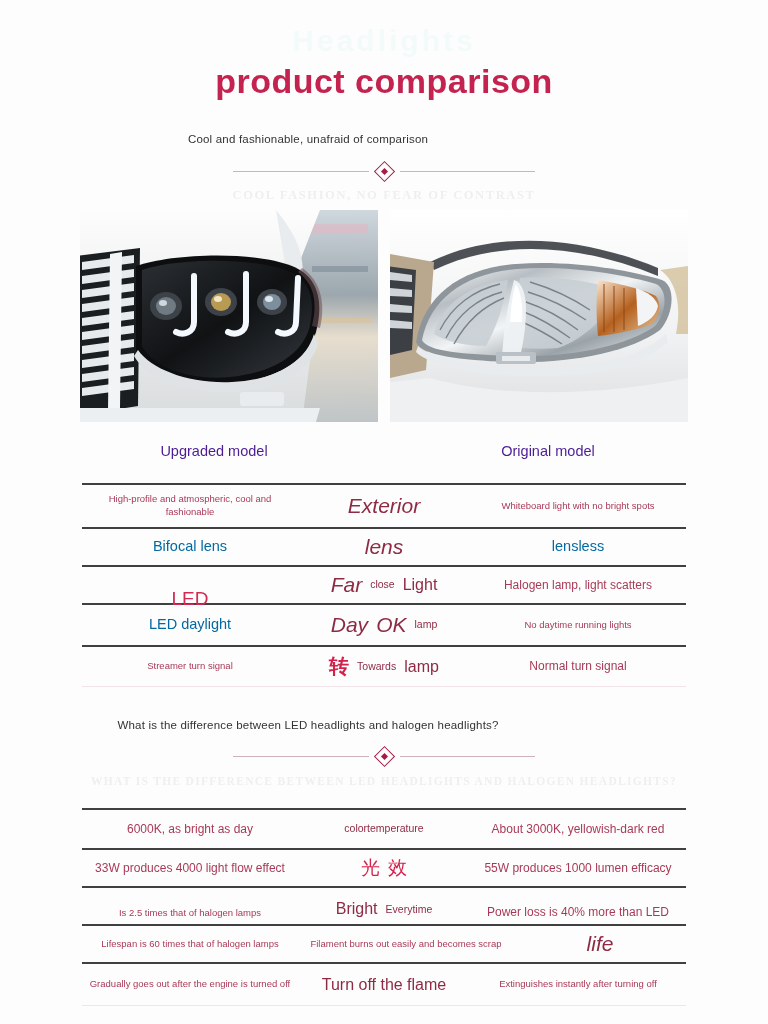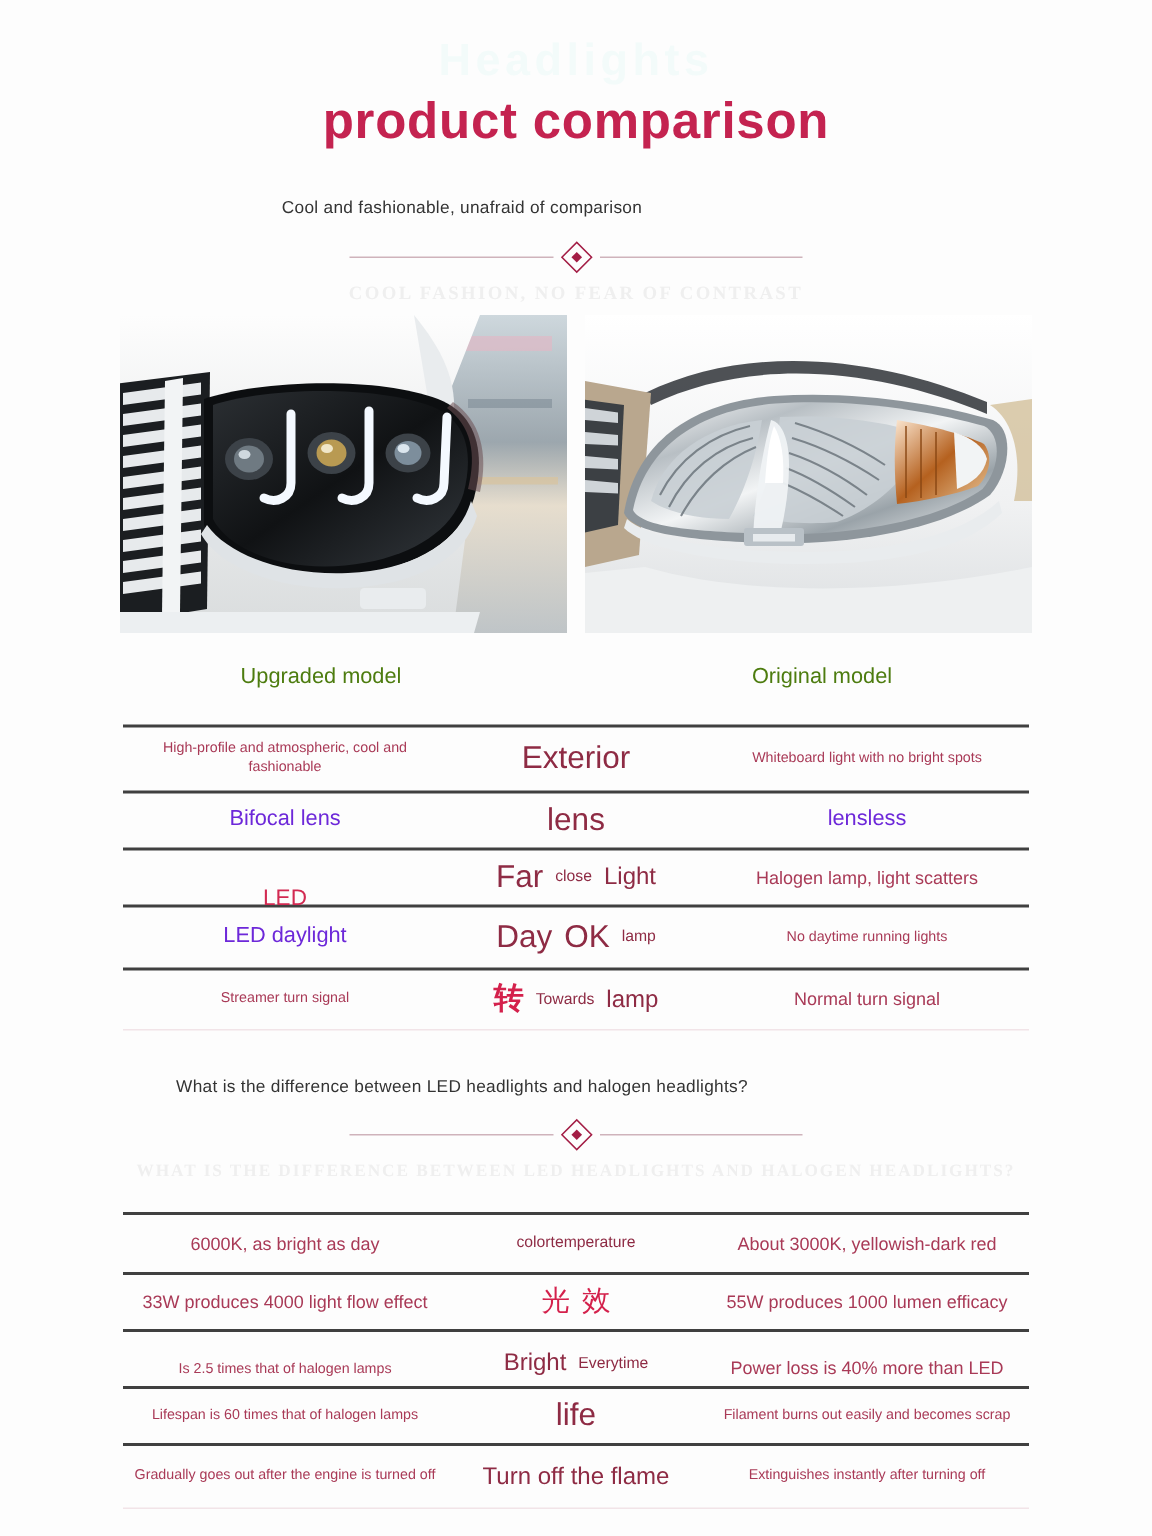--- a/index.html
+++ b/index.html
@@ -55,7 +55,7 @@
 
   
   .caption{
-    position:absolute;top:443px;font-size:14.5px;color:#4d7c0f;font-weight:normal;
+    position:absolute;top:443px;font-size:14.5px;color:#4c1d95;font-weight:normal;
     text-align:center;width:200px;
   }
   .caption.c-left{left:114px;}

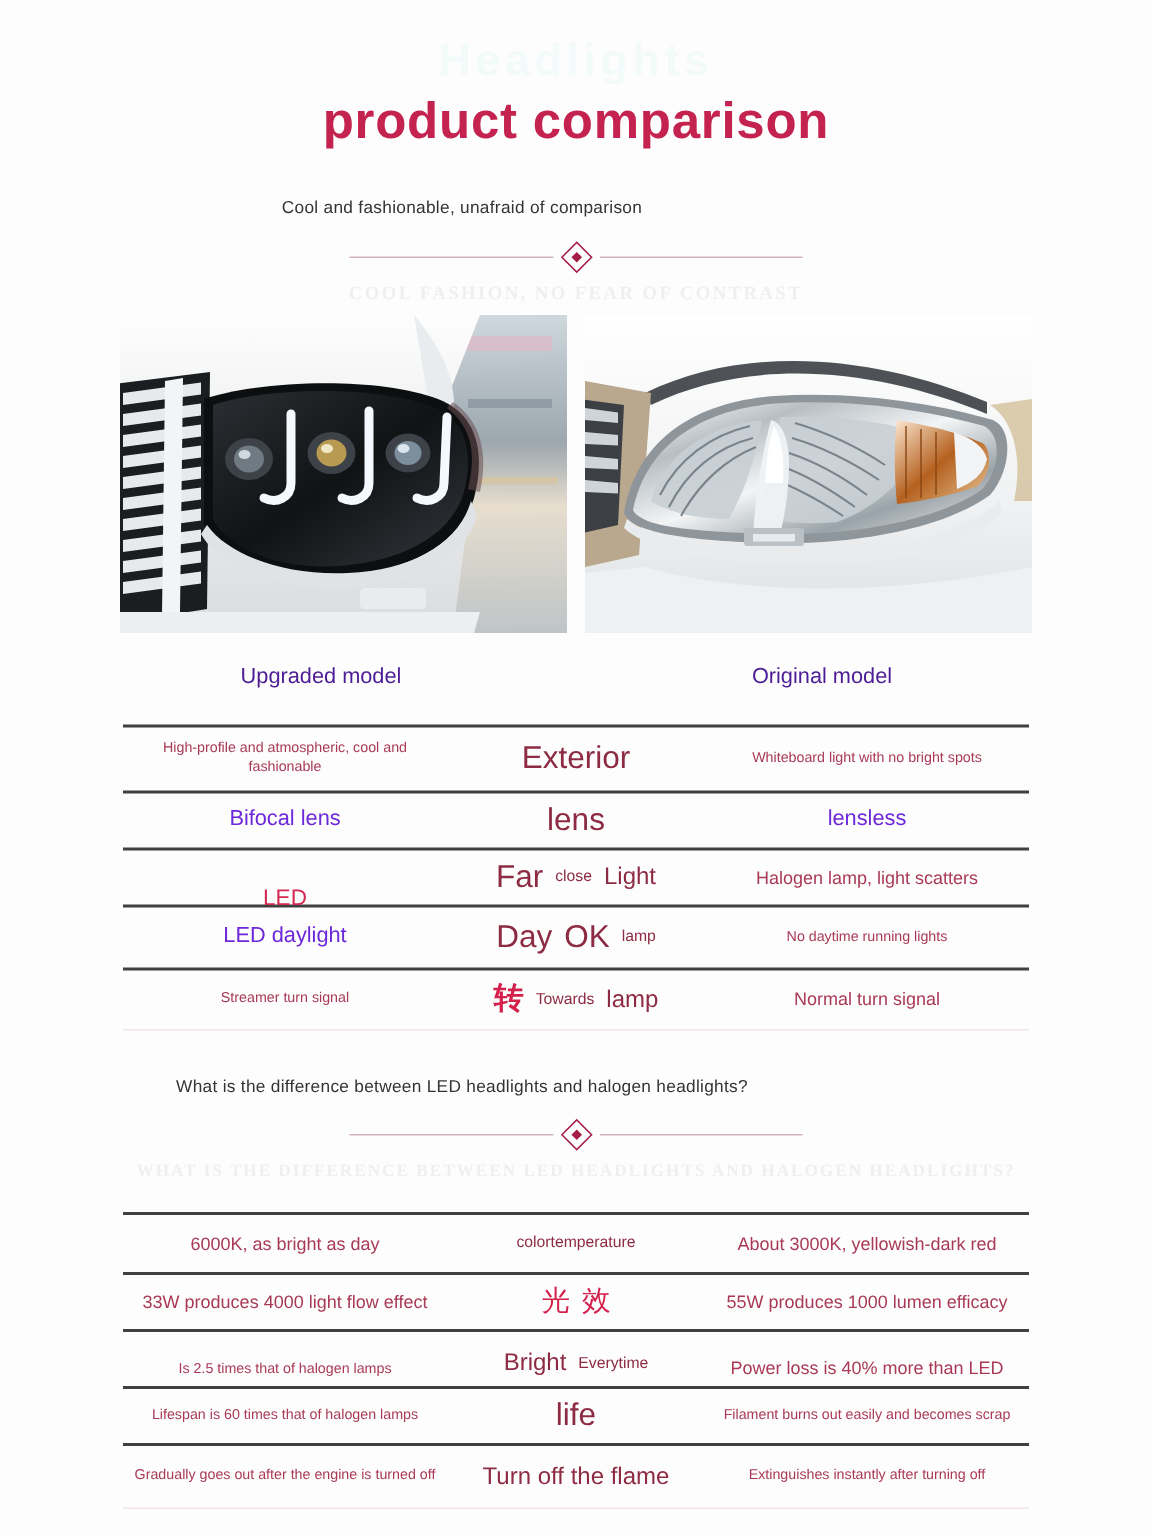--- a/index.html
+++ b/index.html
@@ -73,7 +73,7 @@
   .cell.mid{width:172px;display:flex;align-items:center;justify-content:center;gap:8px;}
 
   .mid span{color:#8e2b44;white-space:nowrap;}
-  .mid .big{font-size:21px;}
+  .mid .big{font-size:21px;font-style:italic;}
   .mid .med{font-size:16px;}
   .mid .sm{font-size:10.5px;line-height:1.25;}
   .mid .cjk{font-size:20px;color:#d4214c;font-weight:bold;}

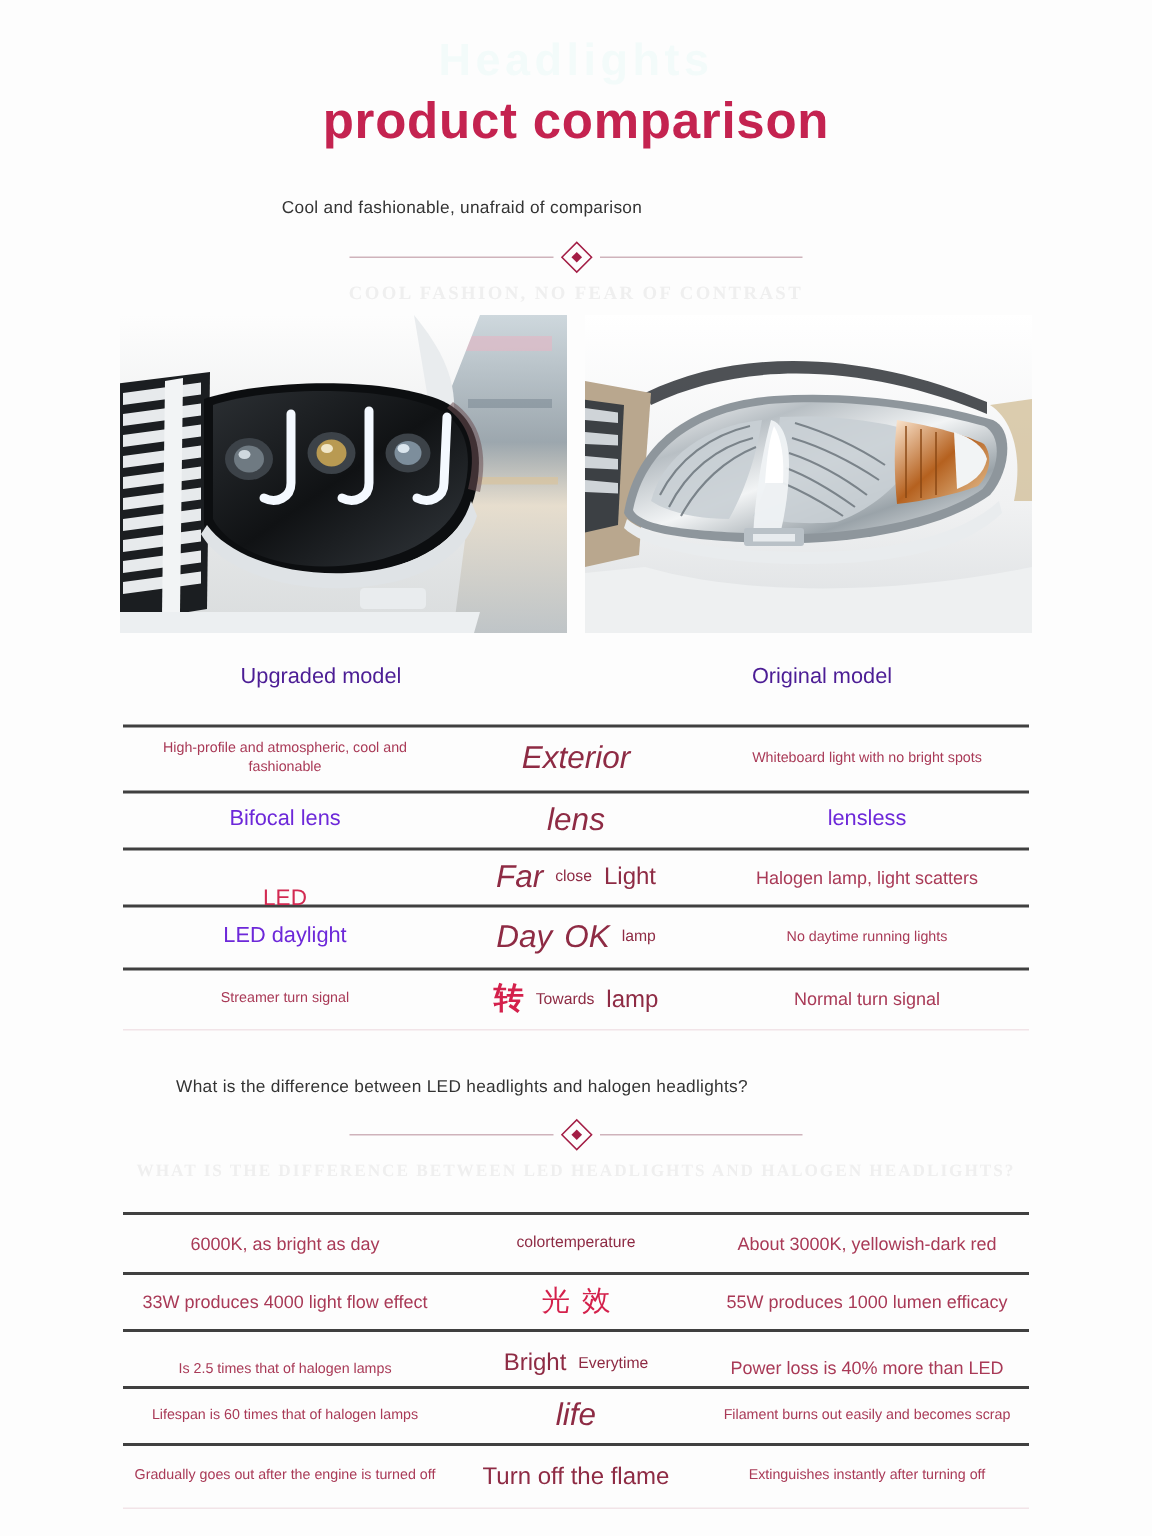--- a/index.html
+++ b/index.html
@@ -79,7 +79,7 @@
   .mid .cjk{font-size:20px;color:#d4214c;font-weight:bold;}
   .mid .cjk2{font-size:19px;color:#d4214c;}
 
-  .side.s-big{font-size:14.5px;color:#6d28d9;}
+  .side.s-big{font-size:14.5px;color:#0369a1;}
   .side.s-sm{font-size:9.5px;color:#a93a57;}
   .side.s-md{font-size:12px;color:#a93a57;}
   .side.s-red{font-size:15px;color:#d22a52;margin-top:28px;}

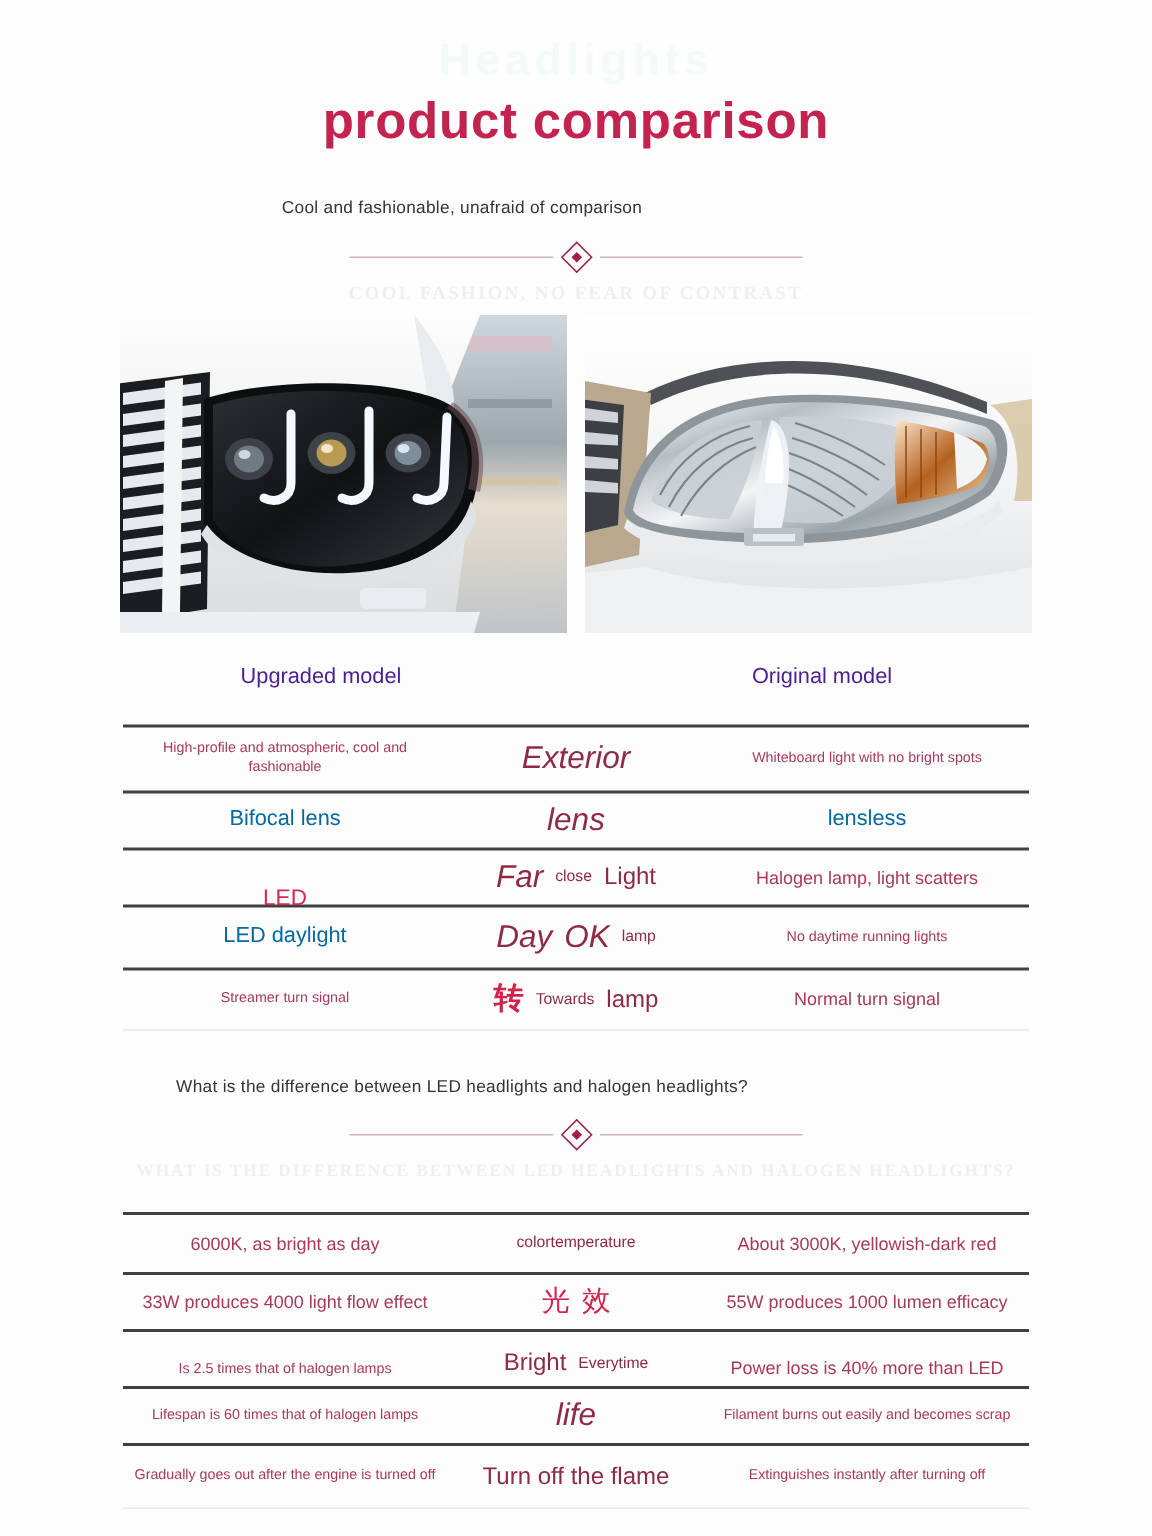--- a/index.html
+++ b/index.html
@@ -82,7 +82,7 @@
   .side.s-big{font-size:14.5px;color:#0369a1;}
   .side.s-sm{font-size:9.5px;color:#a93a57;}
   .side.s-md{font-size:12px;color:#a93a57;}
-  .side.s-red{font-size:15px;color:#d22a52;margin-top:28px;}
+  .side.s-red{font-size:19px;color:#d22a52;margin-top:28px;}
 
   .stack{display:flex;flex-direction:row;align-items:center;line-height:1.2;}
 </style>

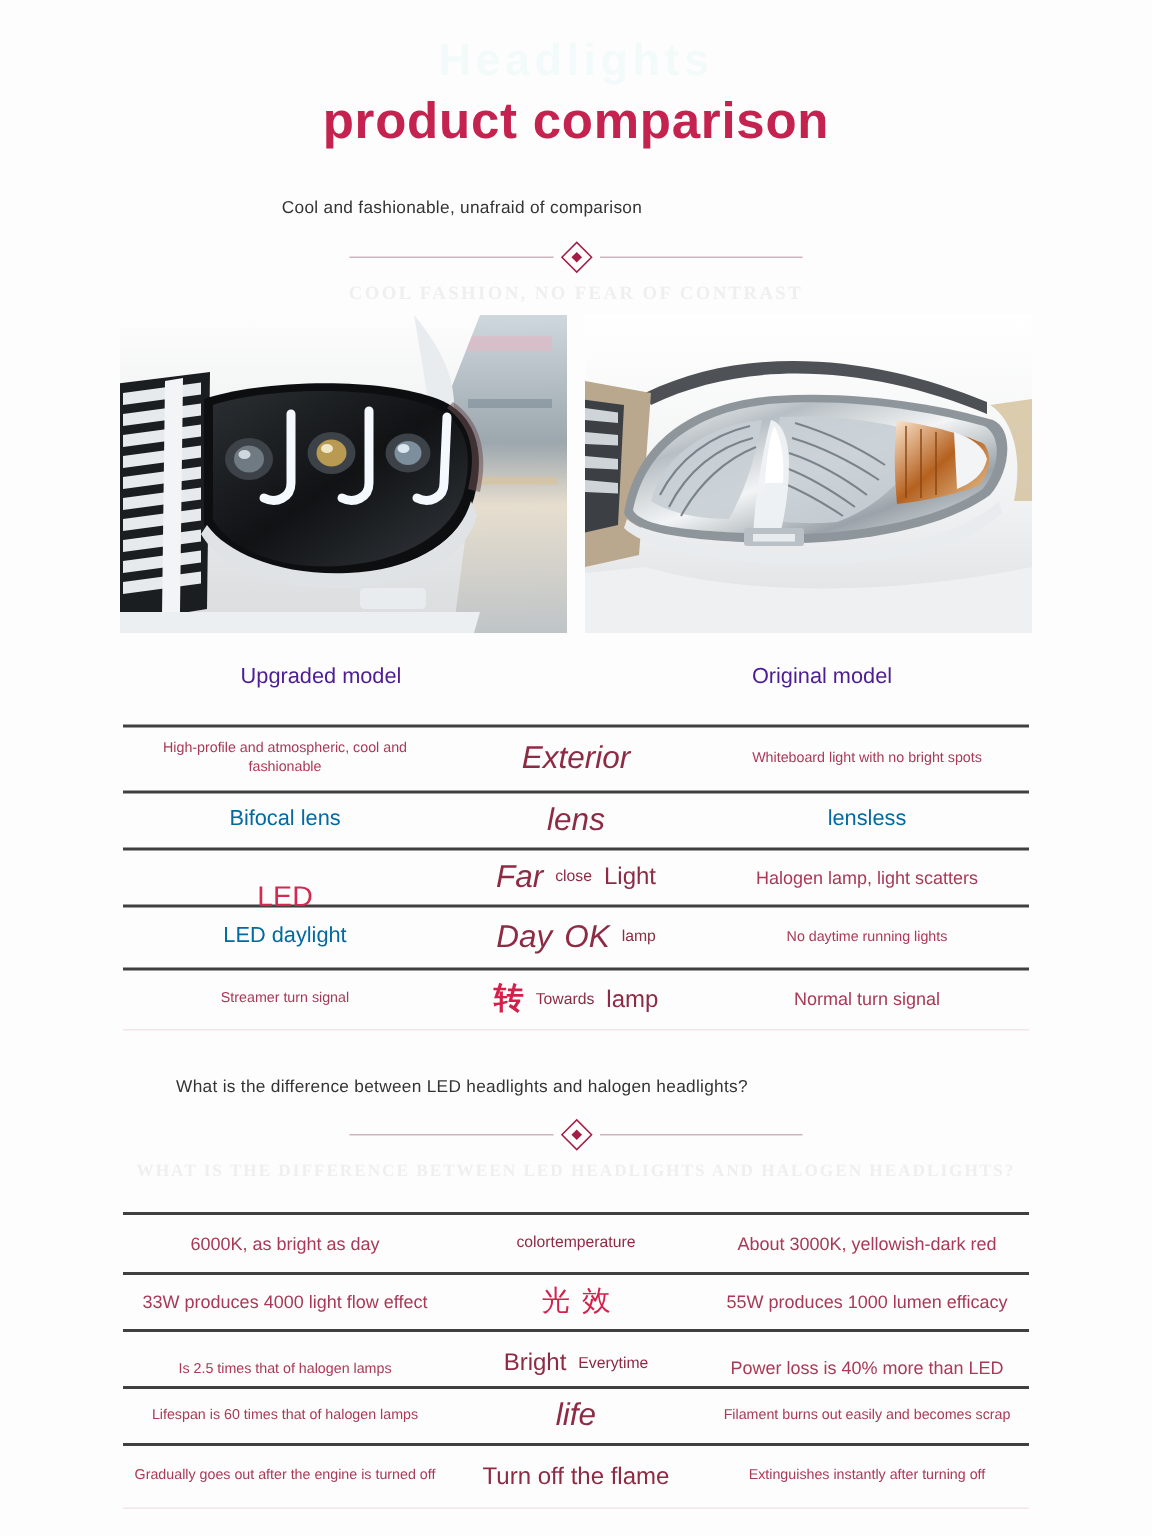--- a/index.html
+++ b/index.html
@@ -354,10 +354,10 @@
       </div>
       <div class="row" style="height: 38px;">
         <div class="cell side s-sm">Lifespan is 60 times that of halogen lamps</div>
+        <div class="cell side s-sm">Filament burns out easily and becomes scrap</div>
         <div class="cell mid">
           <span class="big">life</span>
         </div>
-        <div class="cell side s-sm">Filament burns out easily and becomes scrap</div>
       </div>
       <div class="row" style="height: 44px;">
         <div class="cell side s-sm">Gradually goes out after the engine is turned off</div>

